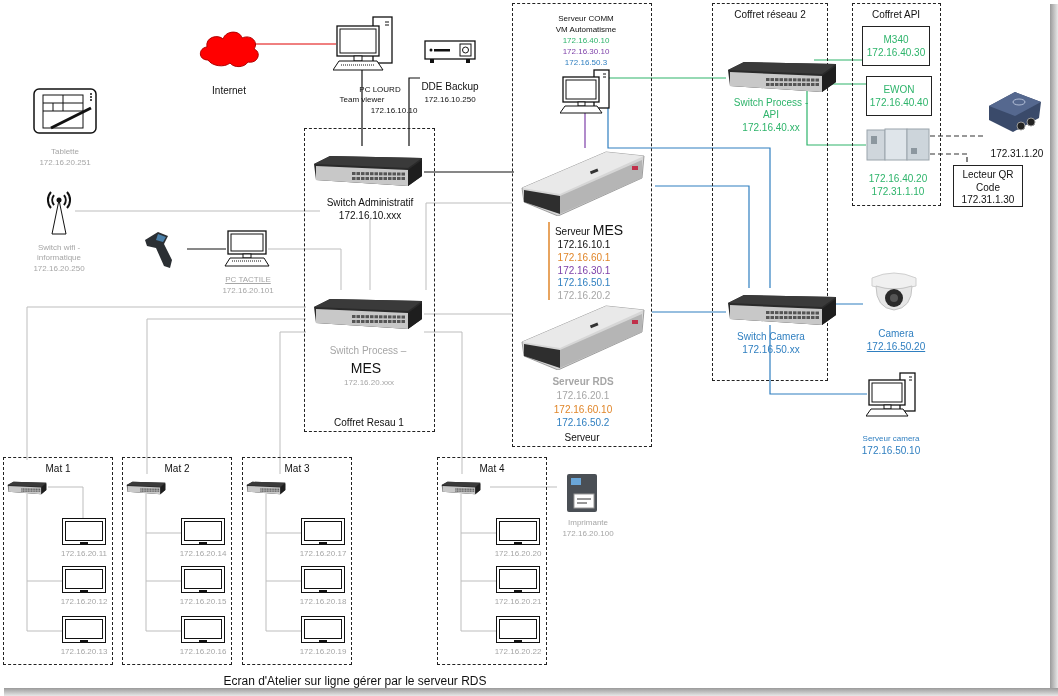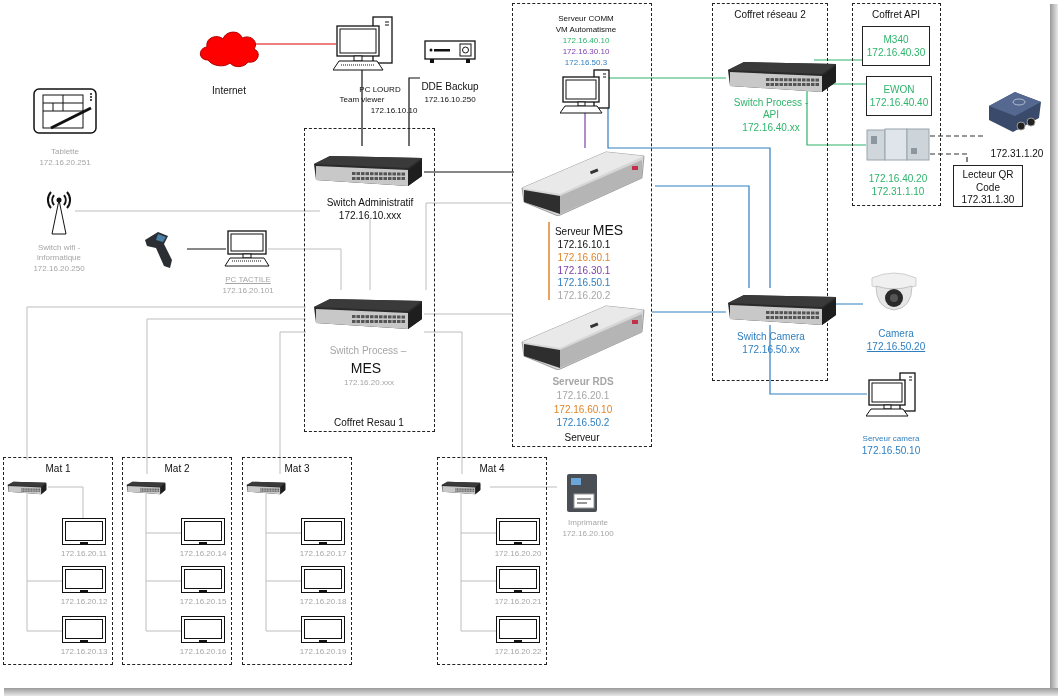--- a/index.html
+++ b/index.html
@@ -612,6 +612,7 @@
       <div class="lbl sm gray" style="left: 518px; top: 646px;">172.16.20.22</div>
     </div>
 
+  <div class="lbl" style="left:355px;top:674px;font-size:12px;line-height:14px;color:#111;">Ecran d'Atelier sur ligne  gérer par le serveur RDS</div>
 </div>
 <div class="shadow-r"></div>
 <div class="shadow-b"></div>

